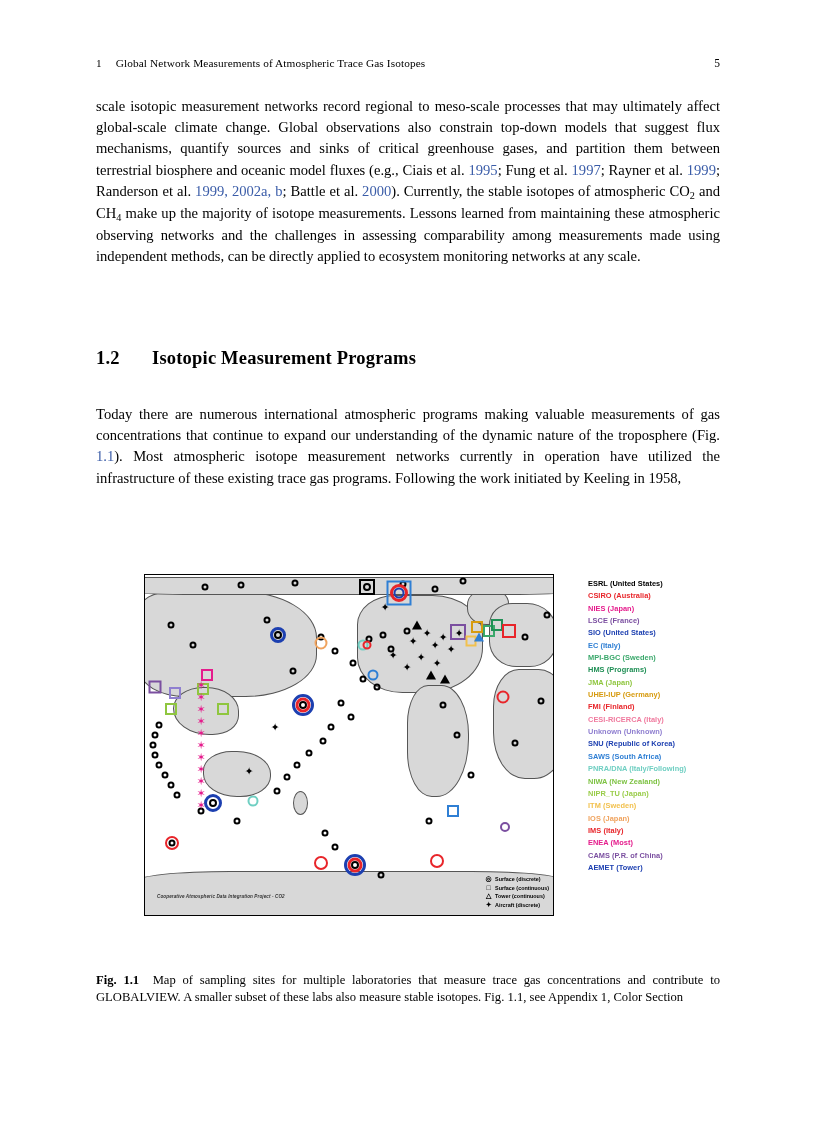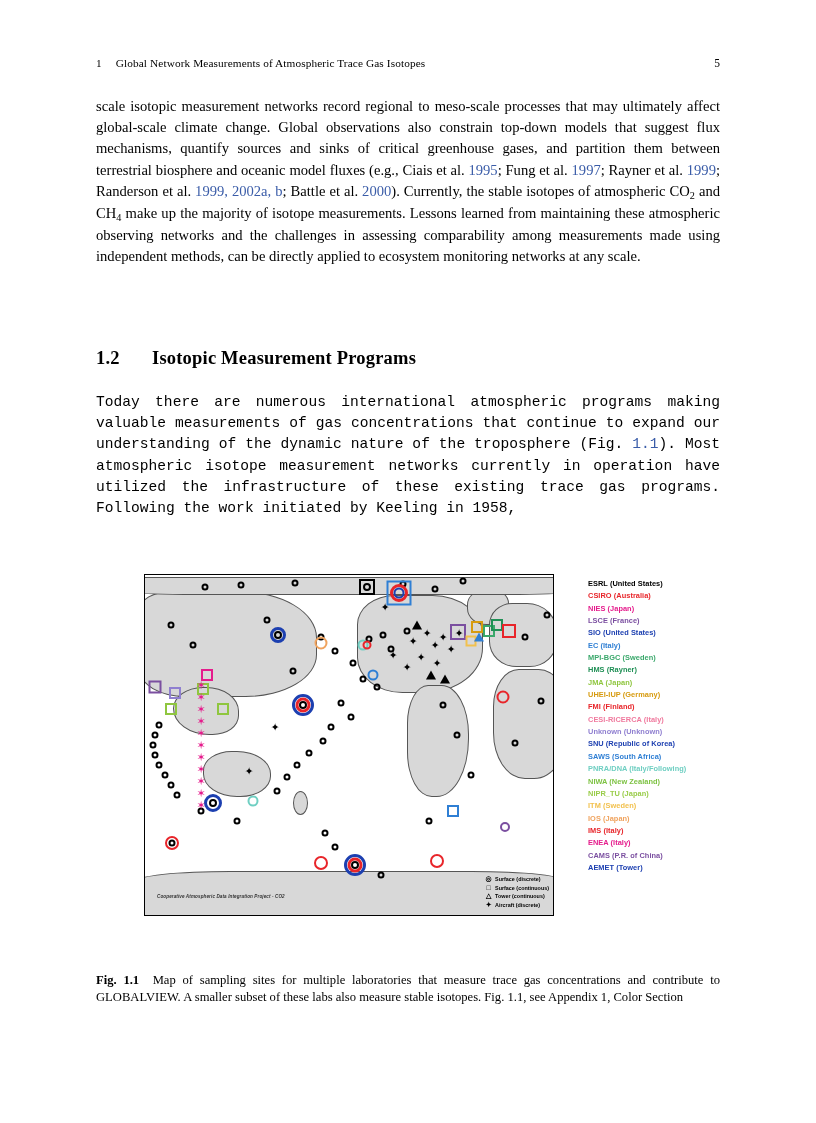--- a/index.html
+++ b/index.html
@@ -49,7 +49,7 @@
     hyphens: none;
   }
   #para1 { top: 96px; }
-  #para2 { top: 392px; font-family: Liberation Mono, monospace; }
+  #para2 { top: 404px; }
 
   .ref { color: #3a5ca8; }
   sub { font-size: 70%; vertical-align: baseline; position: relative; top: .32em; }

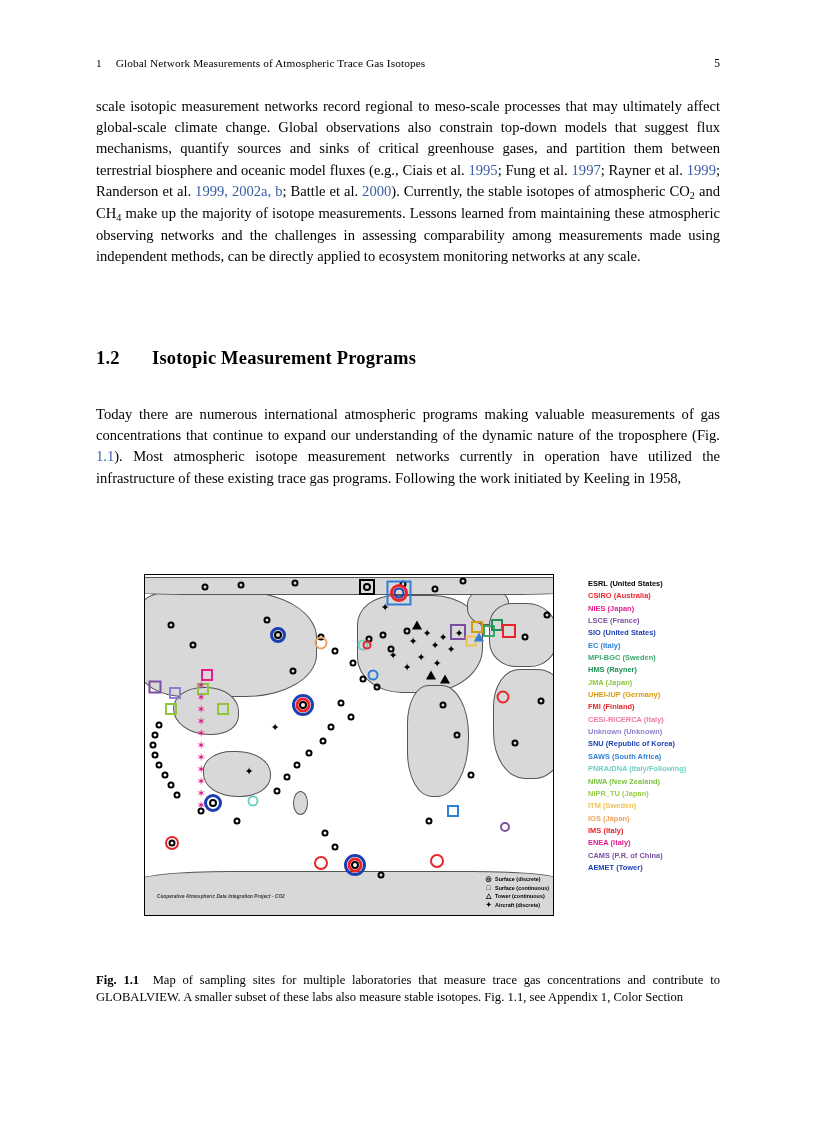--- a/index.html
+++ b/index.html
@@ -454,7 +454,7 @@
       <div style="color:#1c3fb0">SIO (United States)</div>
       <div style="color:#2f7fd4">EC (Italy)</div>
       <div style="color:#3aa86b">MPI-BGC (Sweden)</div>
-      <div style="color:#1f8f55">HMS (Rayner)</div>
+      <div style="color:#1f8f55">HMS (Programs)</div>
       <div style="color:#8fc63f">JMA (Japan)</div>
       <div style="color:#d79b10">UHEI-IUP (Germany)</div>
       <div style="color:#e8252a">FMI (Finland)</div>

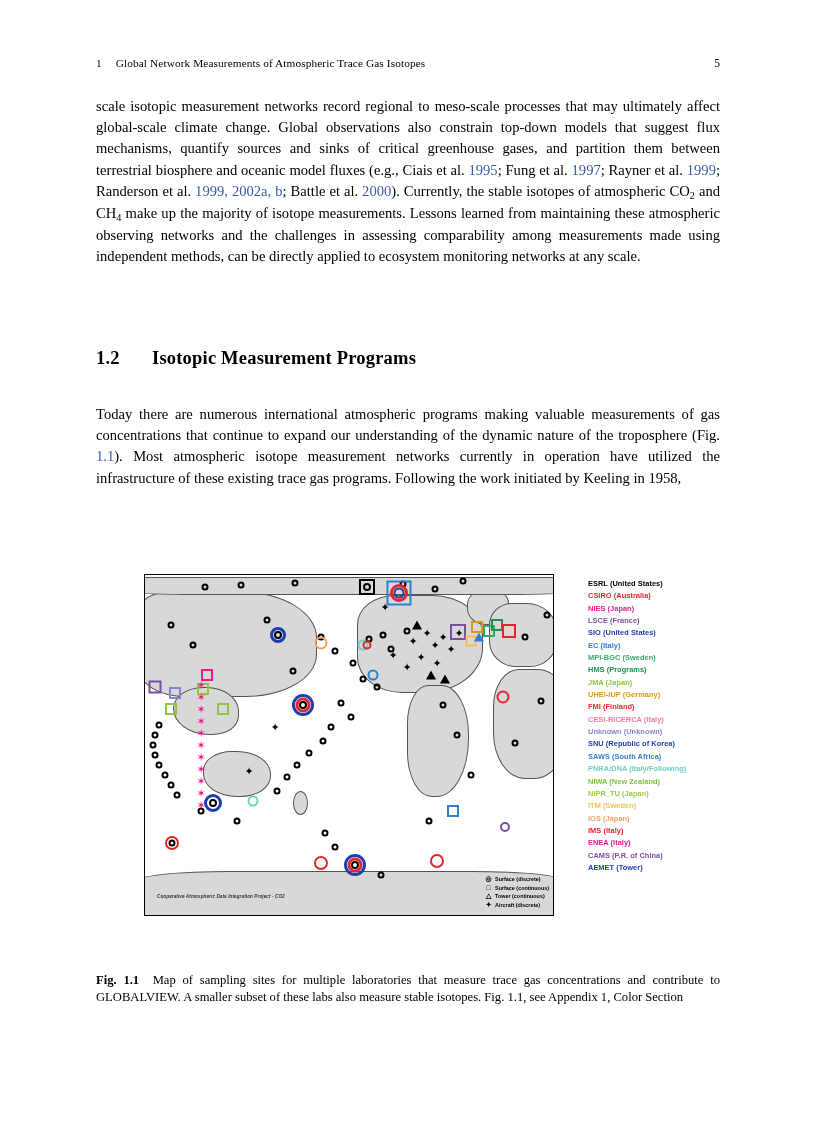--- a/index.html
+++ b/index.html
@@ -468,7 +468,7 @@
       <div style="color:#f2c14e">ITM (Sweden)</div>
       <div style="color:#f0a35e">IOS (Japan)</div>
       <div style="color:#e8252a">IMS (Italy)</div>
-      <div style="color:#e51c8c">ENEA (Italy)</div>
+      <div style="color:#e51c8c">ENEA (Most)</div>
       <div style="color:#7b4fa0">CAMS (P.R. of China)</div>
       <div style="color:#1c3fb0">AEMET (Tower)</div>
     </div>

